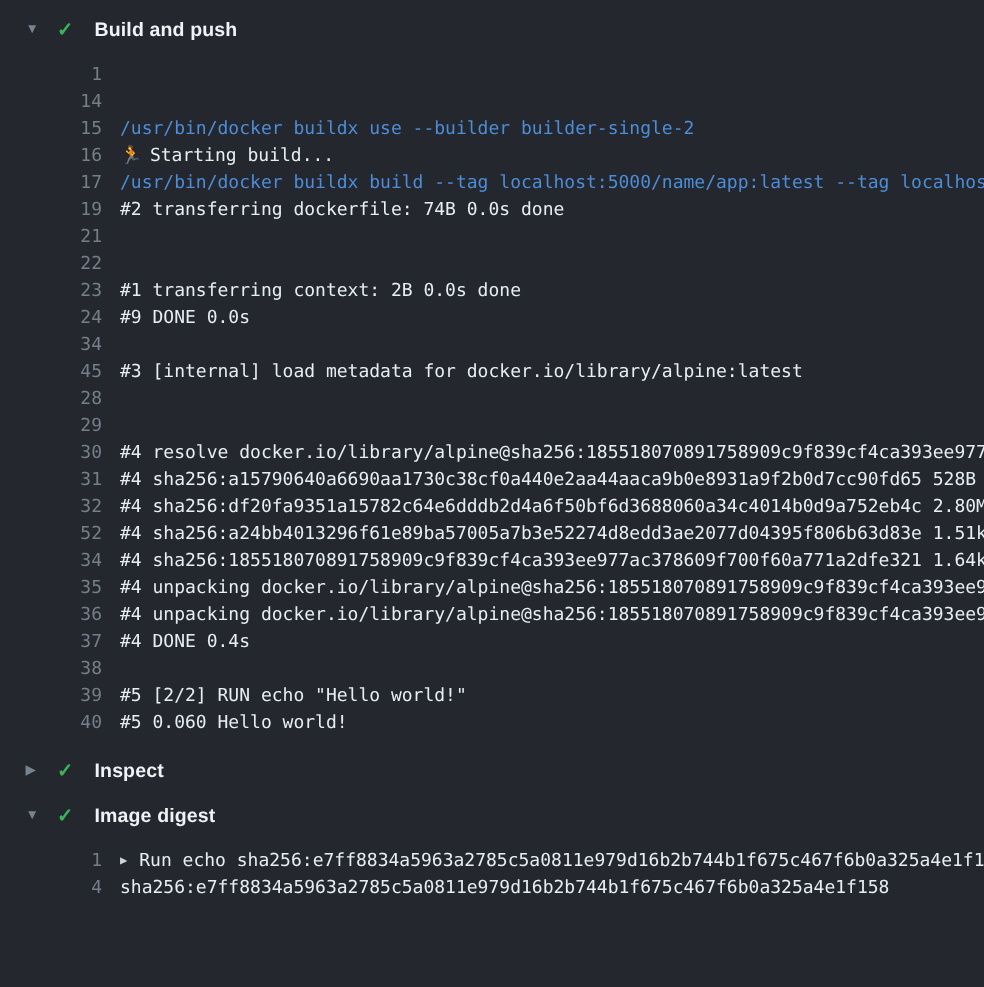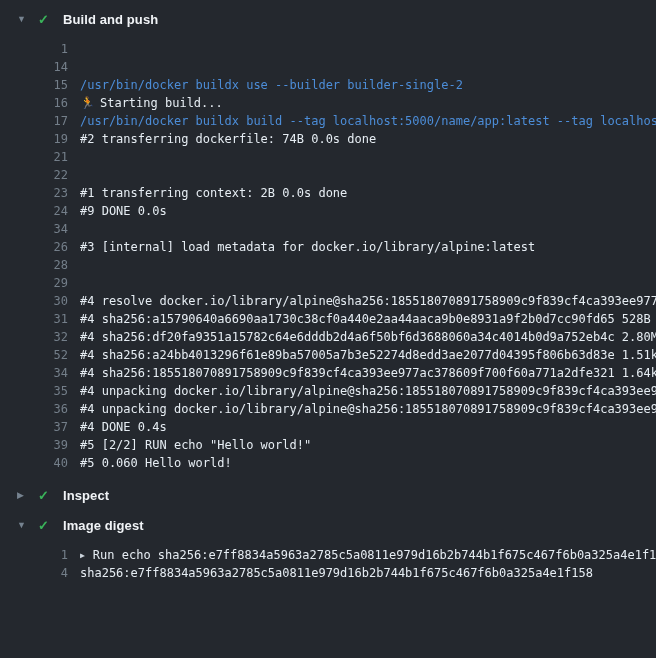--- a/index.html
+++ b/index.html
@@ -144,7 +144,7 @@
   </div>
 
   <div class="line">
-    <span class="num">26</span>
+    <span class="num">45</span>
     <span class="content"><span class="text">#3 [internal] load metadata for docker.io/library/alpine:latest</span></span>
   </div>
 

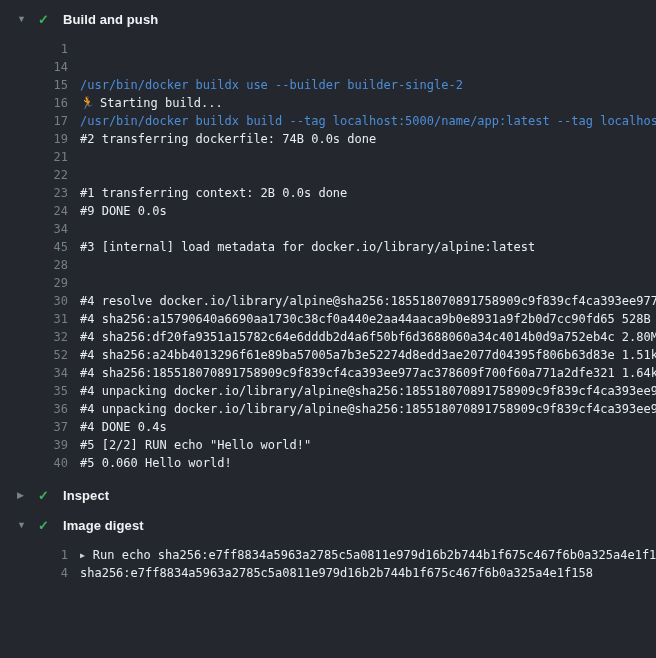--- a/index.html
+++ b/index.html
@@ -198,6 +198,10 @@
     <span class="content"><span class="text">#4 DONE 0.4s</span></span>
   </div>
 
+  <div class="line">
+    <span class="num">38</span>
+    <span class="content"><span class="text"></span></span>
+  </div>
 
   <div class="line">
     <span class="num">39</span>

